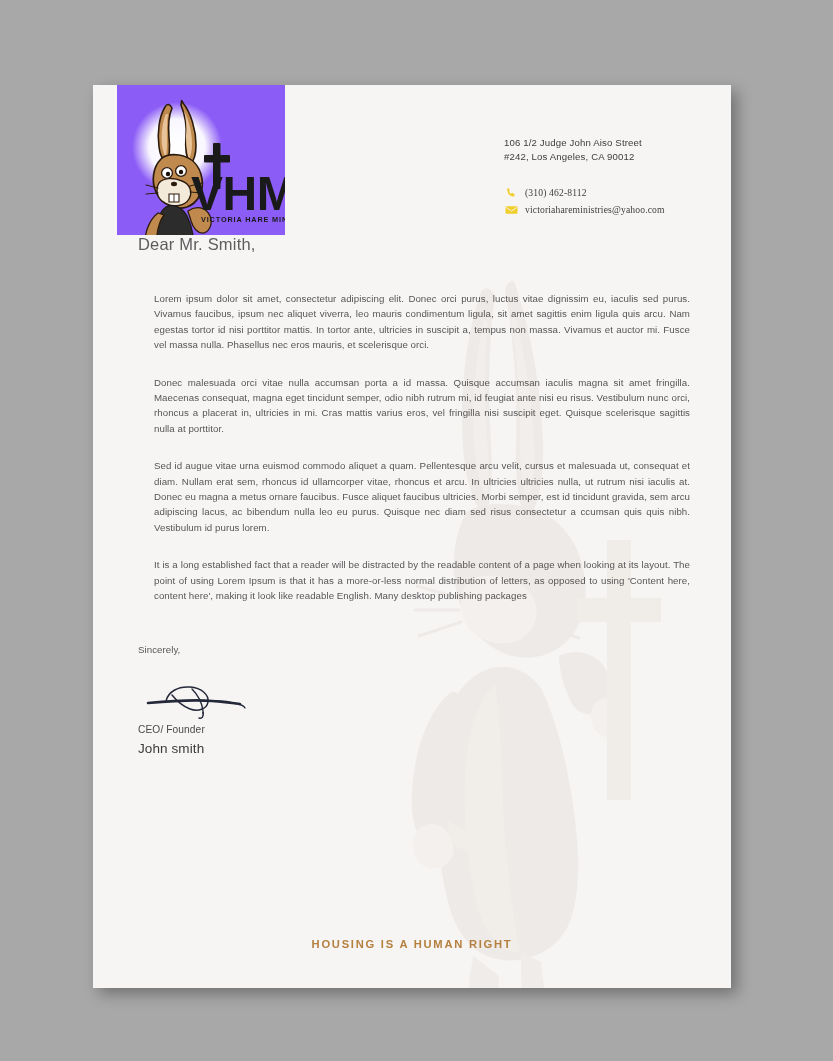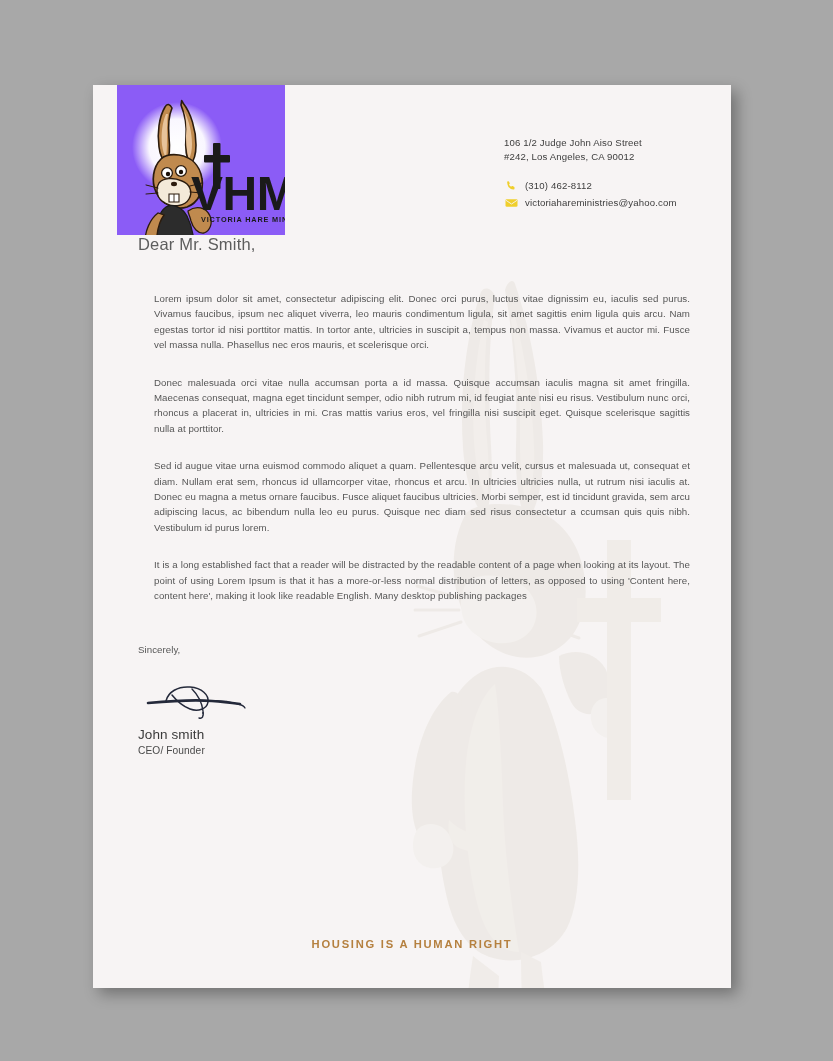--- a/index.html
+++ b/index.html
@@ -76,7 +76,8 @@
     white-space: nowrap;
   }
   #contact-rows {
-    margin-top: 14px;
+    margin-top: 21px;
+    font-family: Liberation Serif, serif;
   }
   .contact-row {
     display: flex;

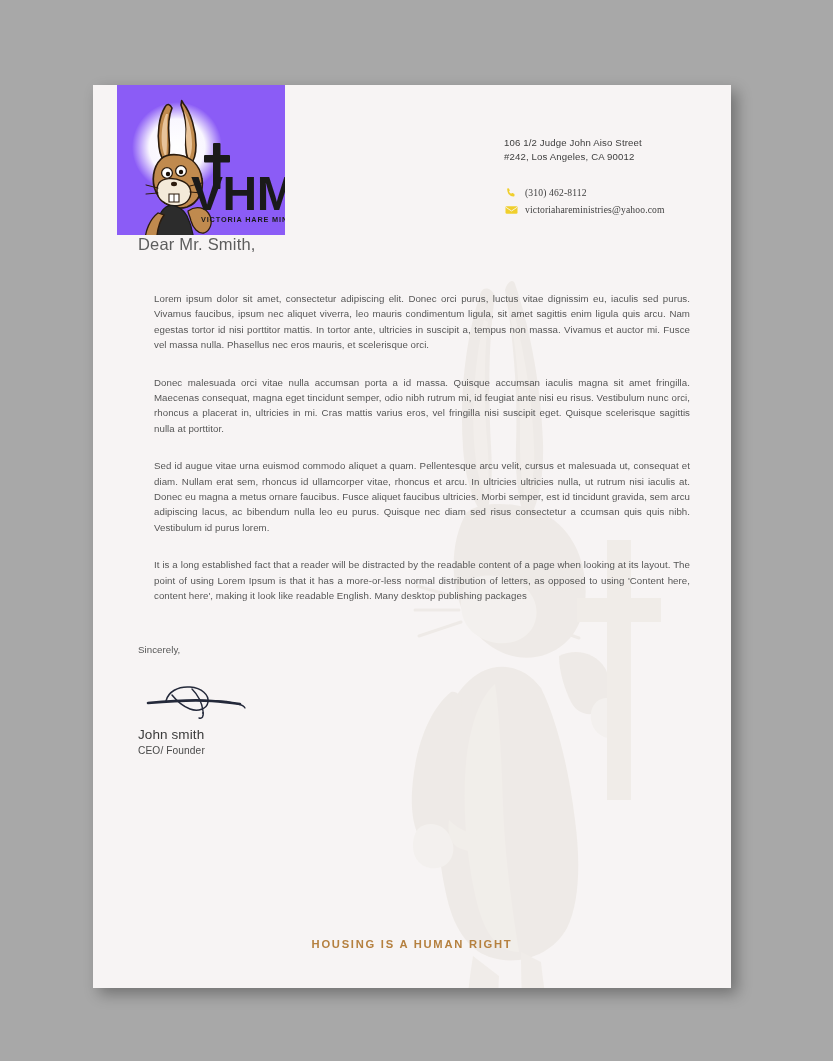--- a/index.html
+++ b/index.html
@@ -331,8 +331,8 @@
       </g>
     </svg>
 
+    <div id="signer-title">CEO/ Founder</div>
     <div id="signer-name">John smith</div>
-    <div id="signer-title">CEO/ Founder</div>
   </div>
 
   <div id="footer">

